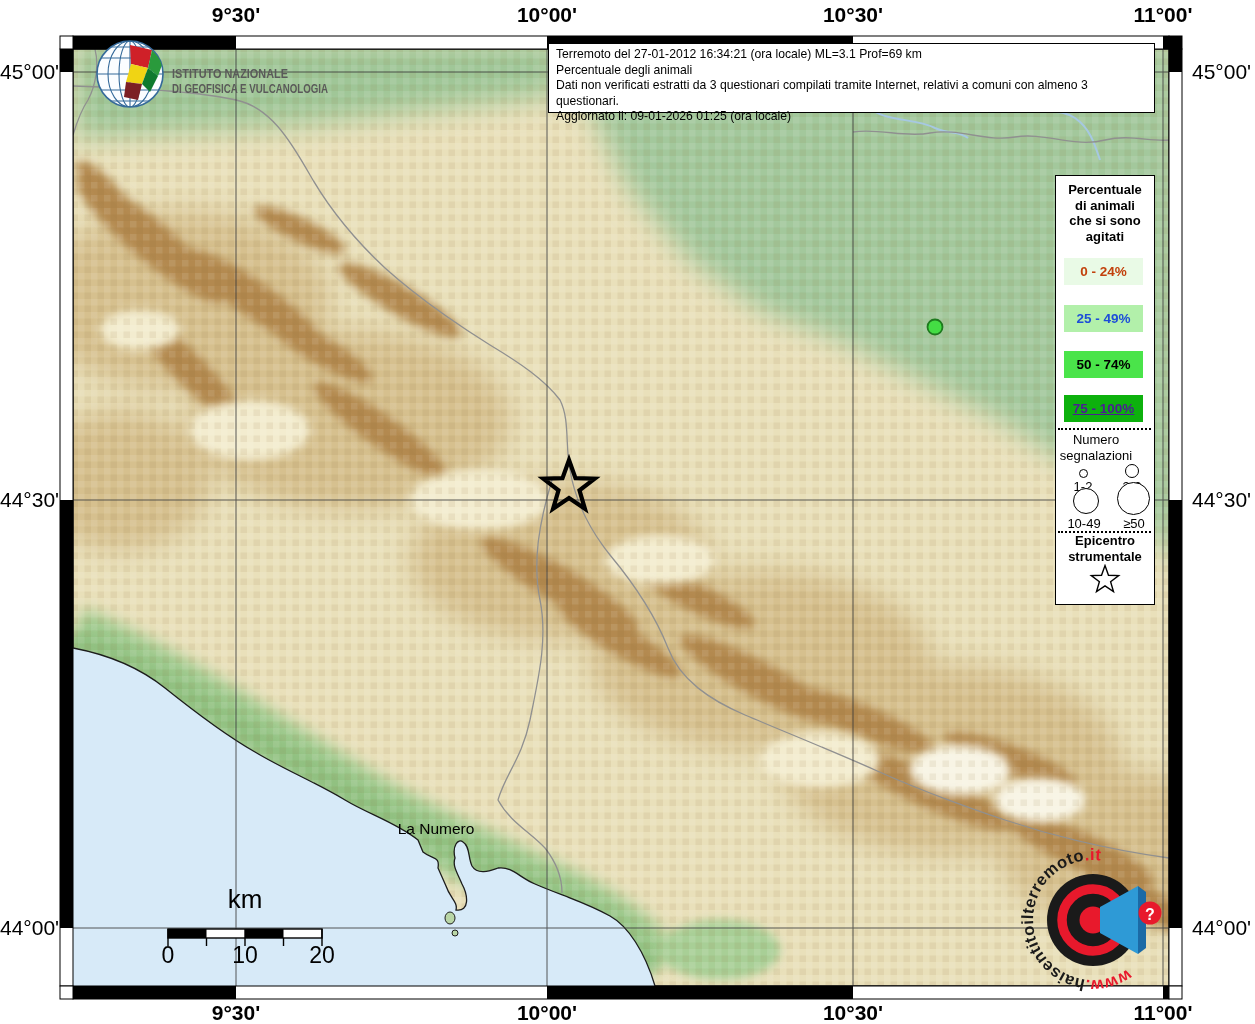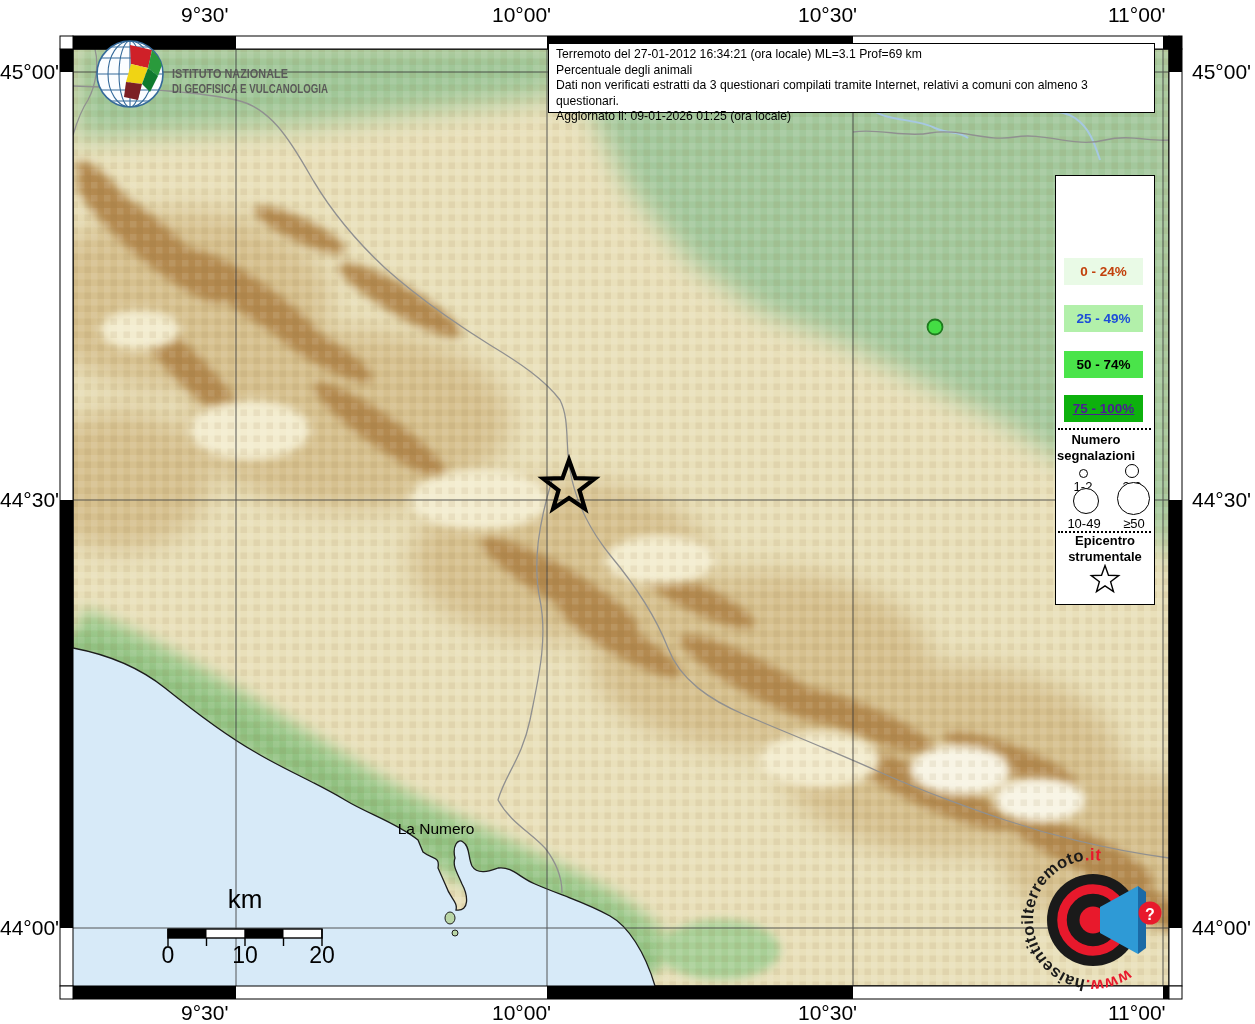--- a/index.html
+++ b/index.html
@@ -9,7 +9,7 @@
   svg{display:block;}
   
   .axlab{font-size:21px;color:#000;white-space:nowrap;}
-  .ax-h{width:110px;}
+  .ax-h{width:110px;text-align:center;font-weight:bold;}
   .ax-left{width:58px;text-align:right;}
   .ax-right{width:70px;text-align:left;}
   

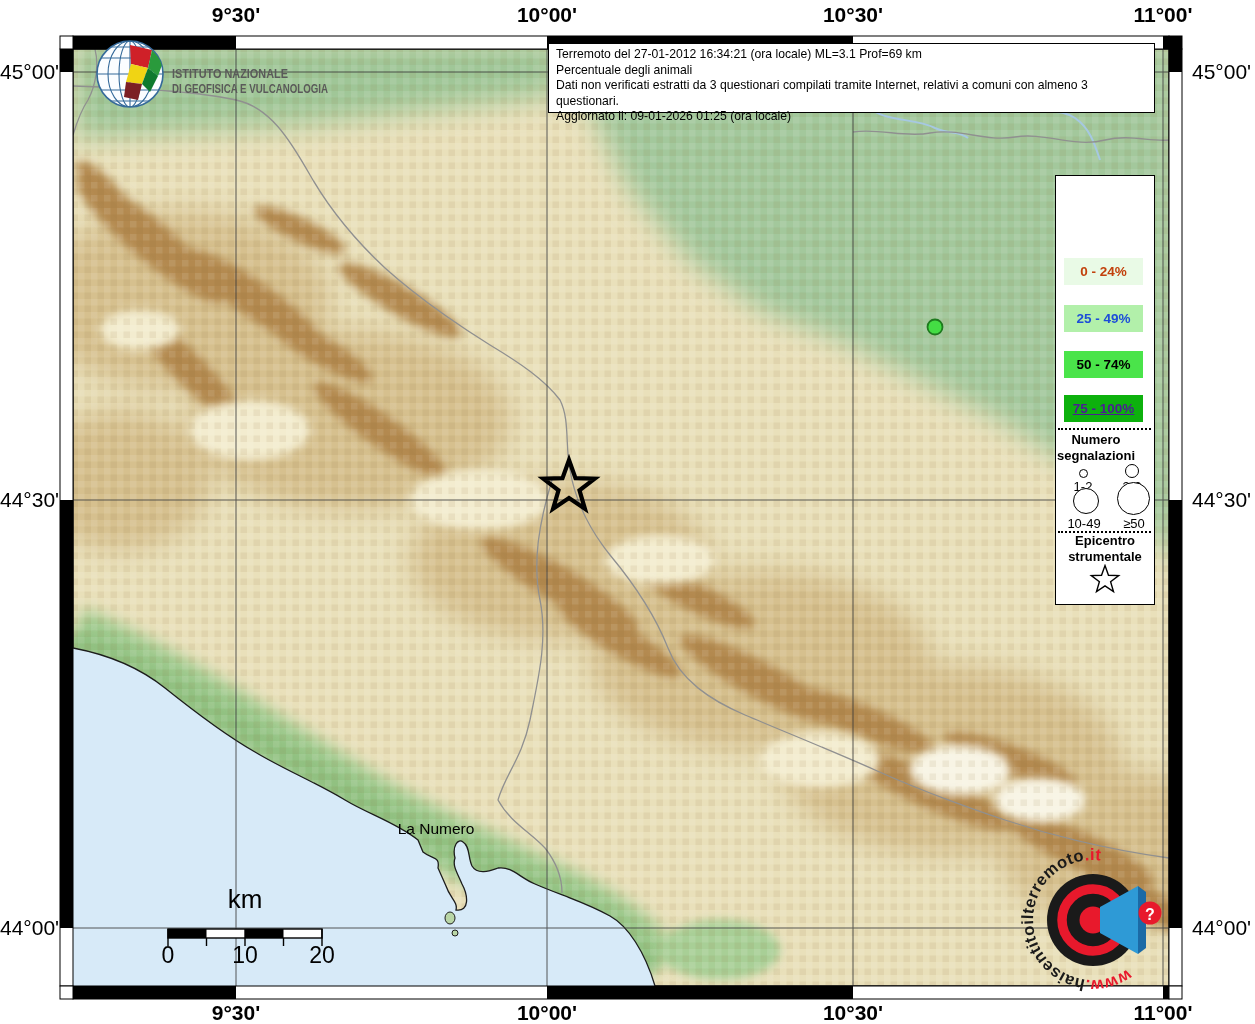--- a/index.html
+++ b/index.html
@@ -276,6 +276,10 @@
   </div>
 
   <div class="abs legend">
+    <div class="lg lg-title">Percentuale
+di animali
+che si sono
+agitati</div>
 
     <div class="lg swatch" style="top: 82px; background-color: rgb(233, 250, 230);">
       <span style="color: #c2410c;">0 - 24%</span>

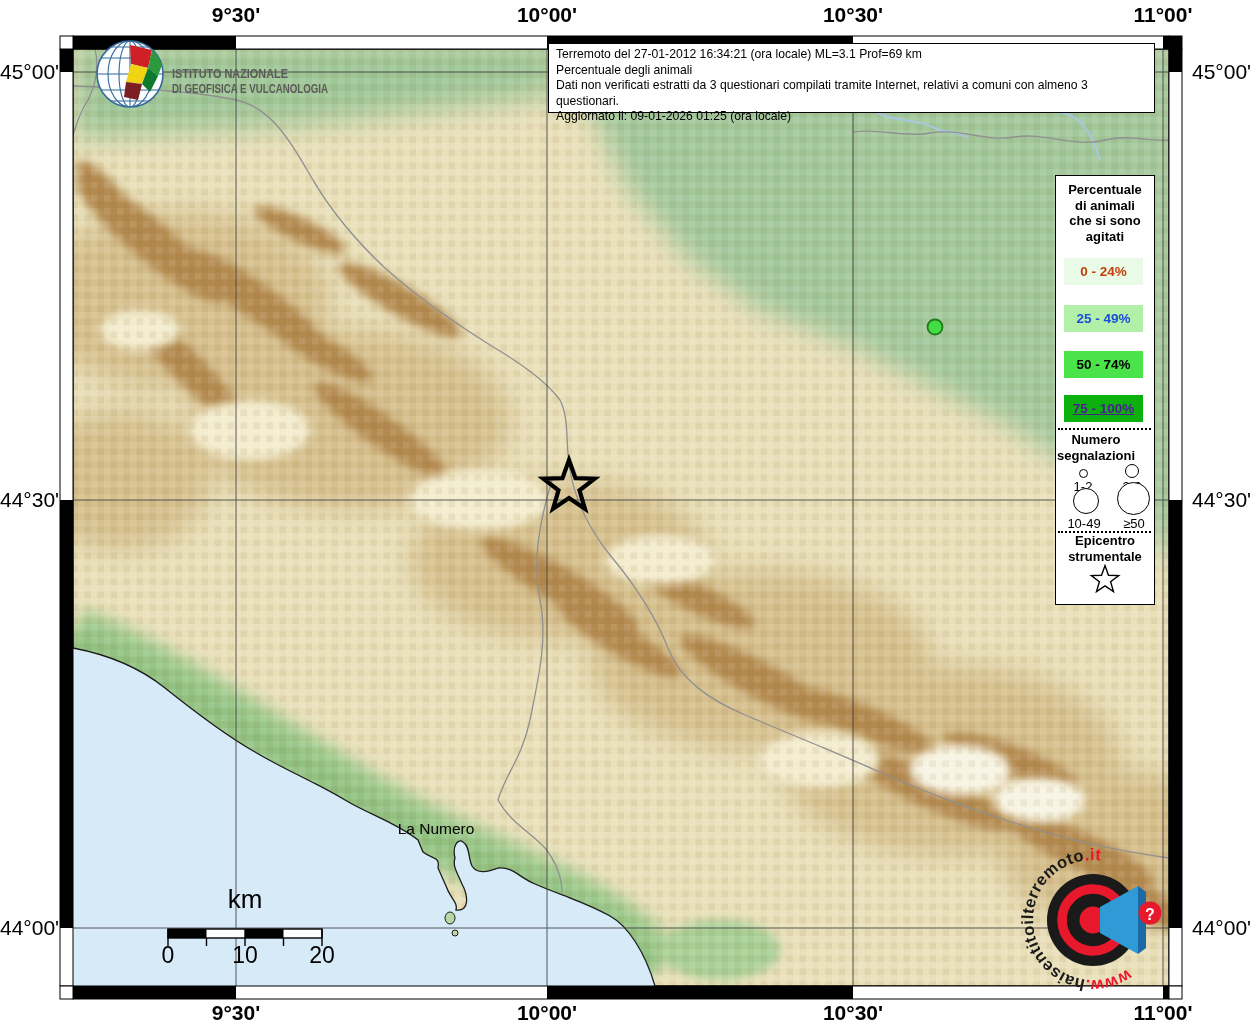--- a/index.html
+++ b/index.html
@@ -25,7 +25,7 @@
   .swatch{left:8px;width:79px;height:27px;line-height:27px;text-align:center;
           font-weight:bold;font-size:13.5px;}
   .lg-sep{left:2px;width:93px;border-top:2px dotted #000;height:0;}
-  .sig-title{top:256px;left:0;width:80px;text-align:center;font-weight:bold;
+  .sig-title{top:256px;left:0;width:80px;text-align:center;font-weight:normal;
              font-size:13px;line-height:15.5px;white-space:pre-line;}
   .circ{border:1.6px solid #000;border-radius:50%;background:#fff;}
   .circ-lab{font-size:13px;text-align:center;}

